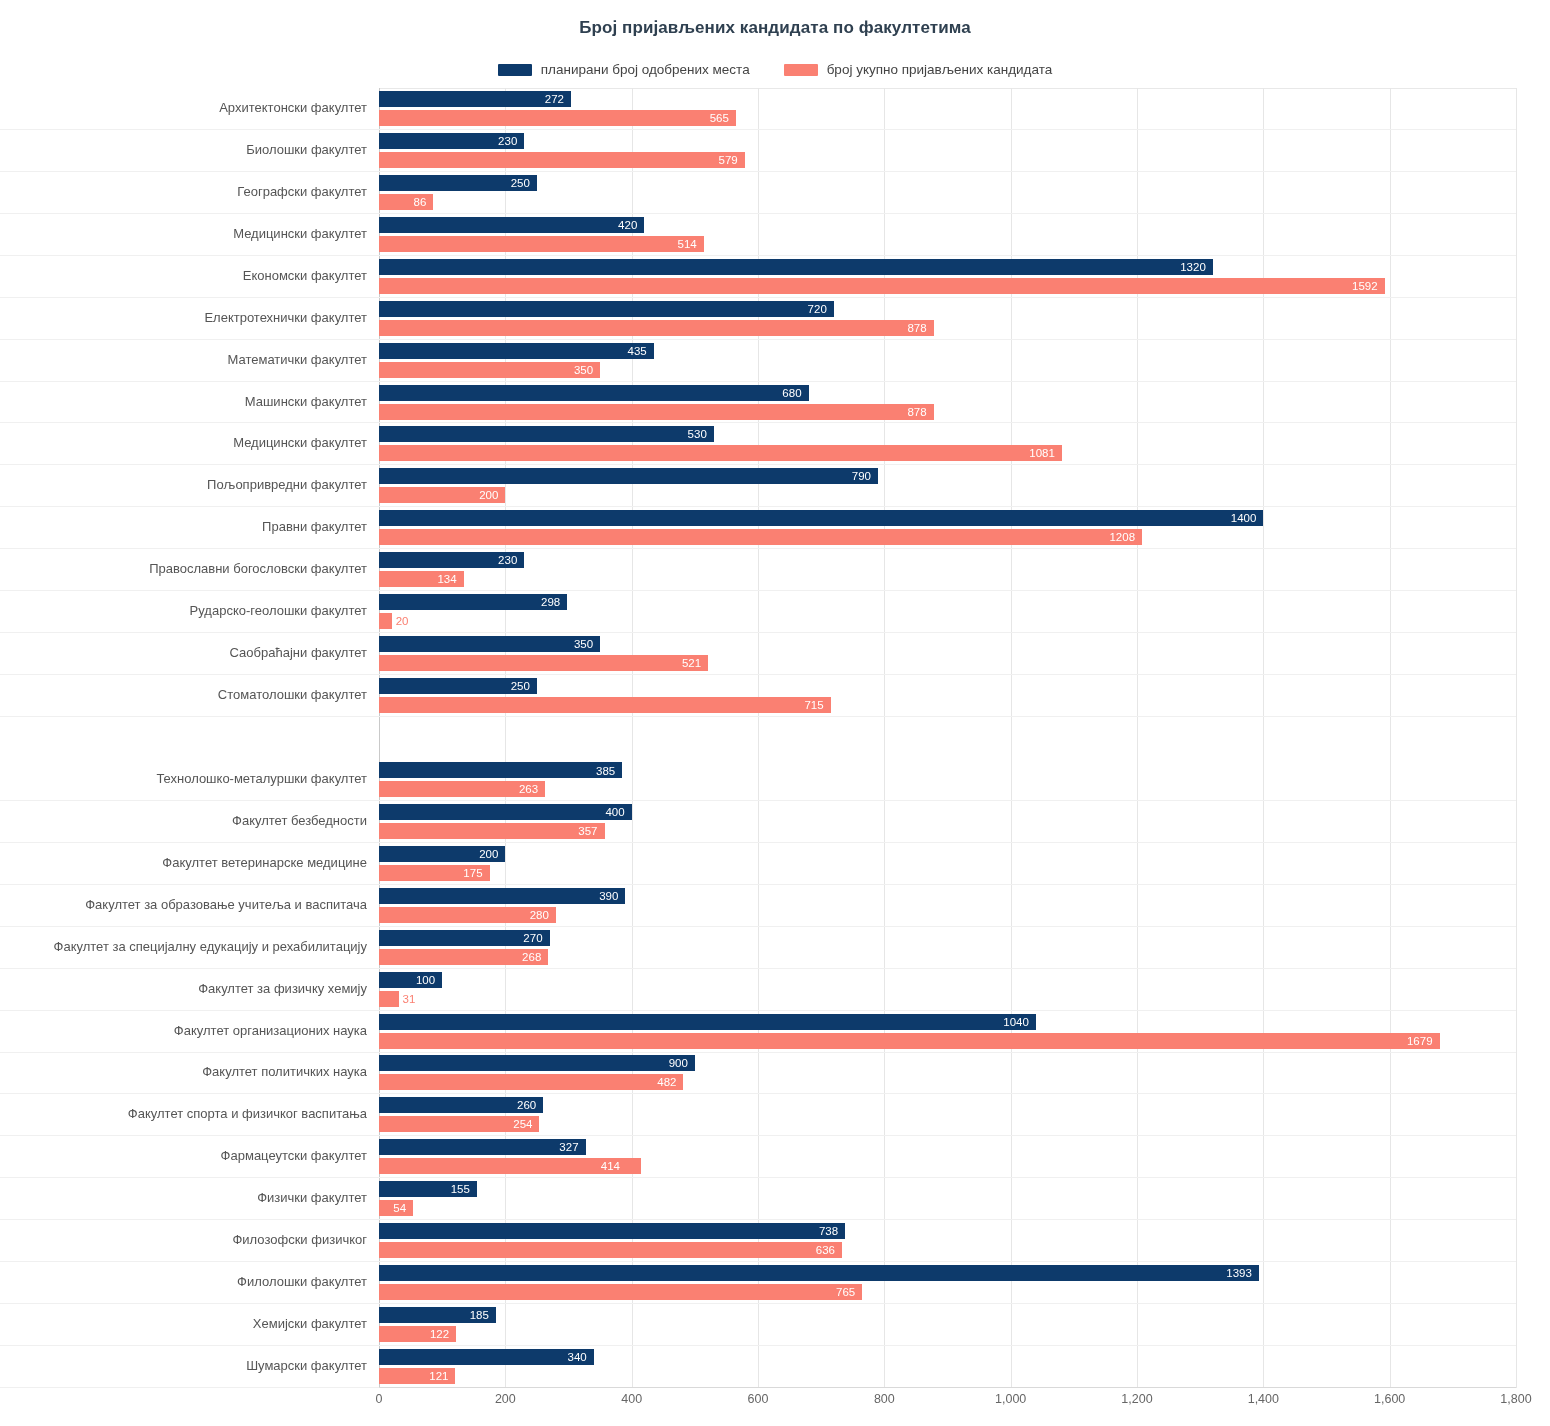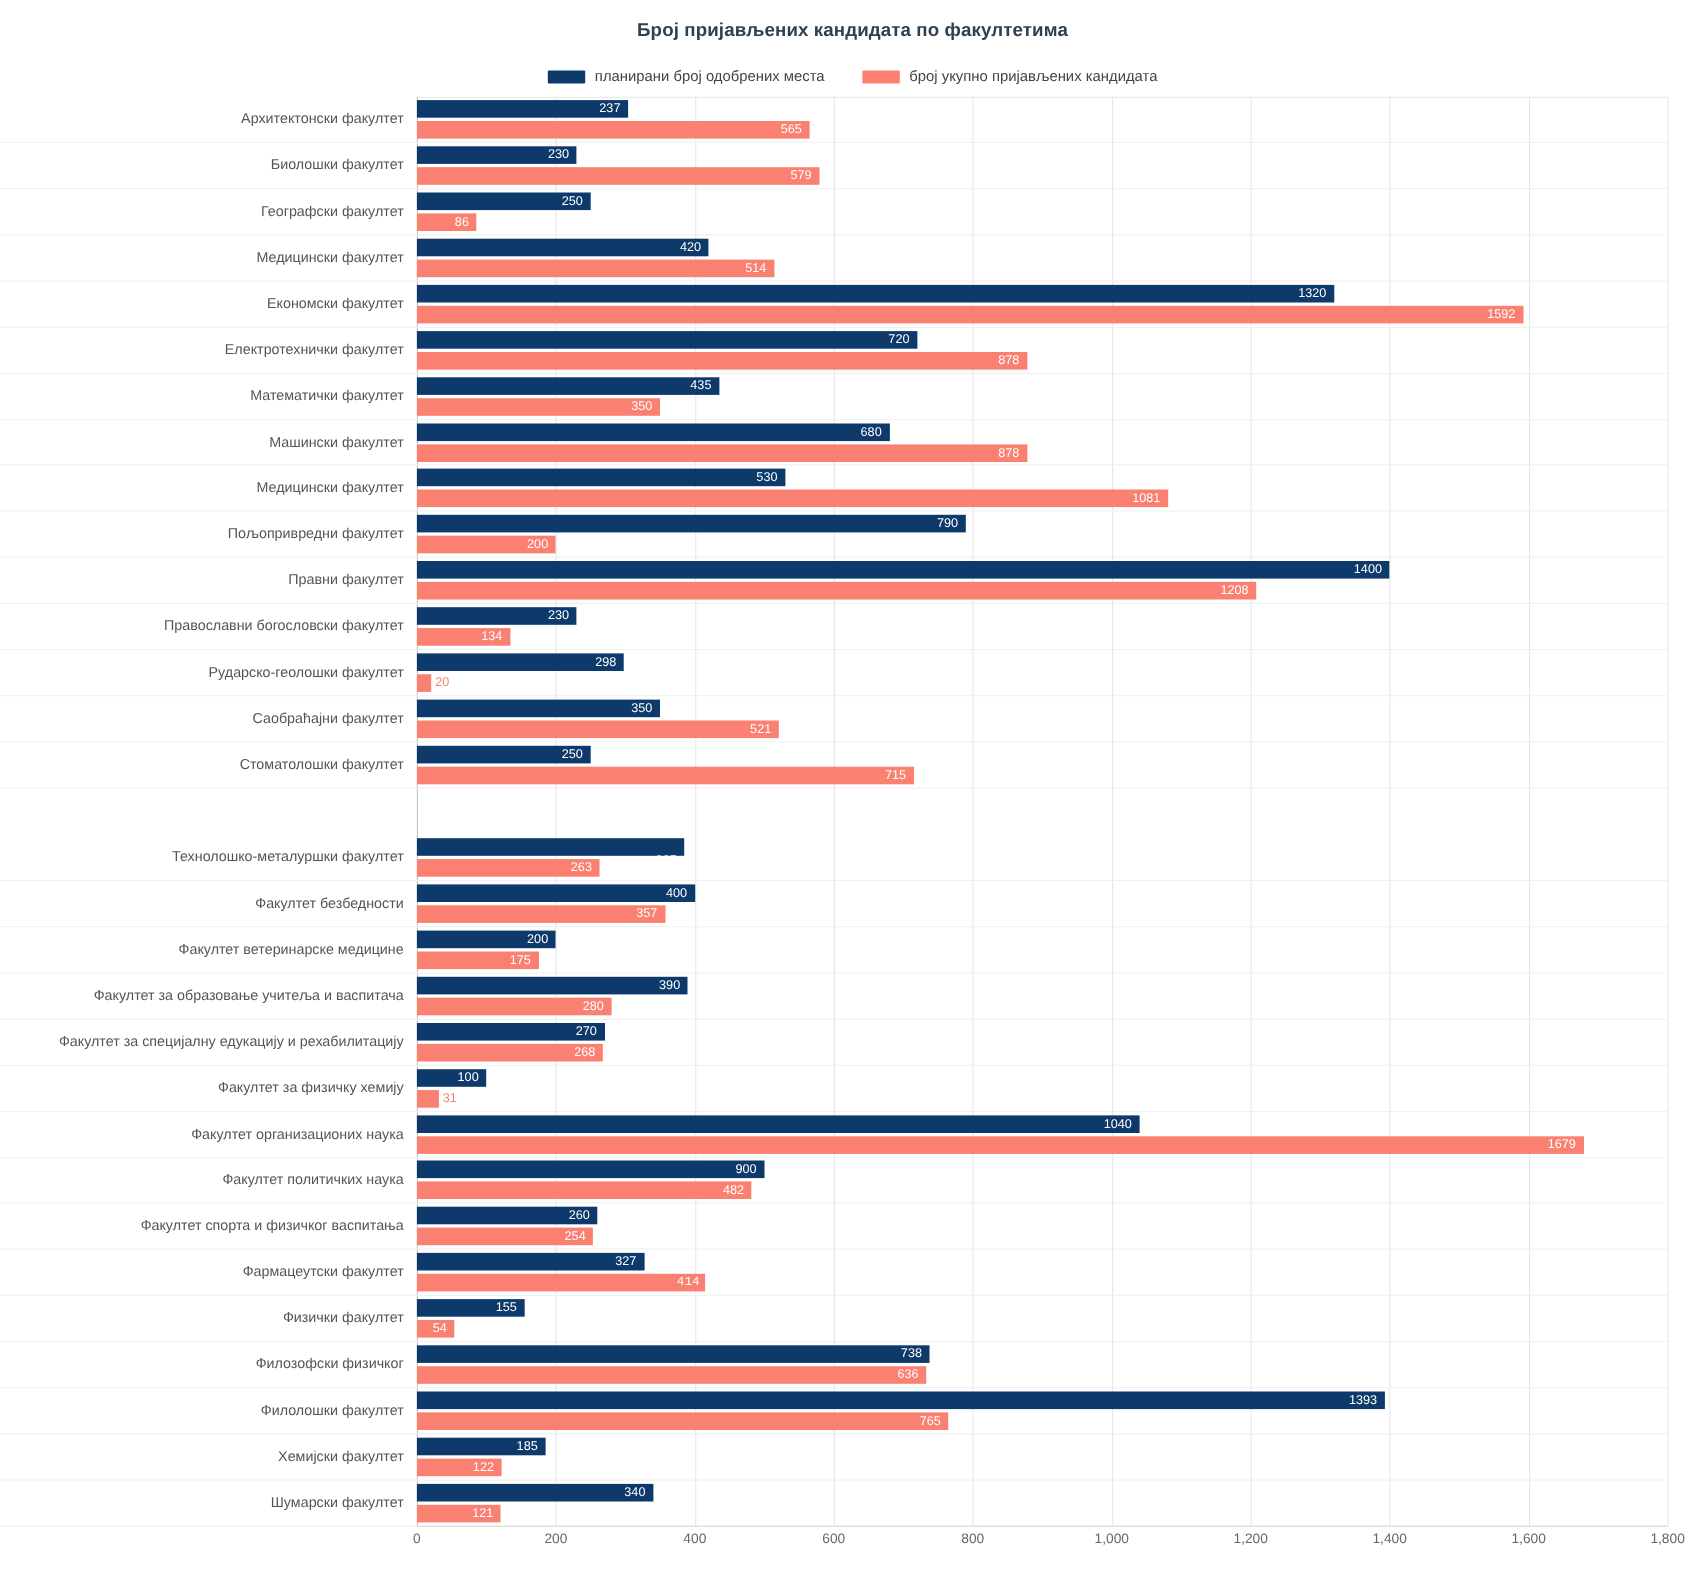--- a/index.html
+++ b/index.html
@@ -195,7 +195,7 @@
         <div class="row" style="top: 0px; height: 41.9355px;">
           <div class="cat-label" style="top: 11.9677px;">Архитектонски факултет</div>
           <div class="bar planned" style="width: 192.027px; top: 2.96774px; background: rgb(13, 58, 107);"></div>
-          <div class="bar-label" style="left: 192.027px; top: 2.96774px;">237</div>
+          <div class="bar-label" style="left: 192.027px; top: 2.96774px;">272</div>
           <div class="bar applied" style="width: 356.892px; top: 21.9677px; background: rgb(250, 128, 114);"></div>
           <div class="bar-label" style="left: 356.892px; top: 21.9677px;">565</div>
           <div class="row-sep"></div>

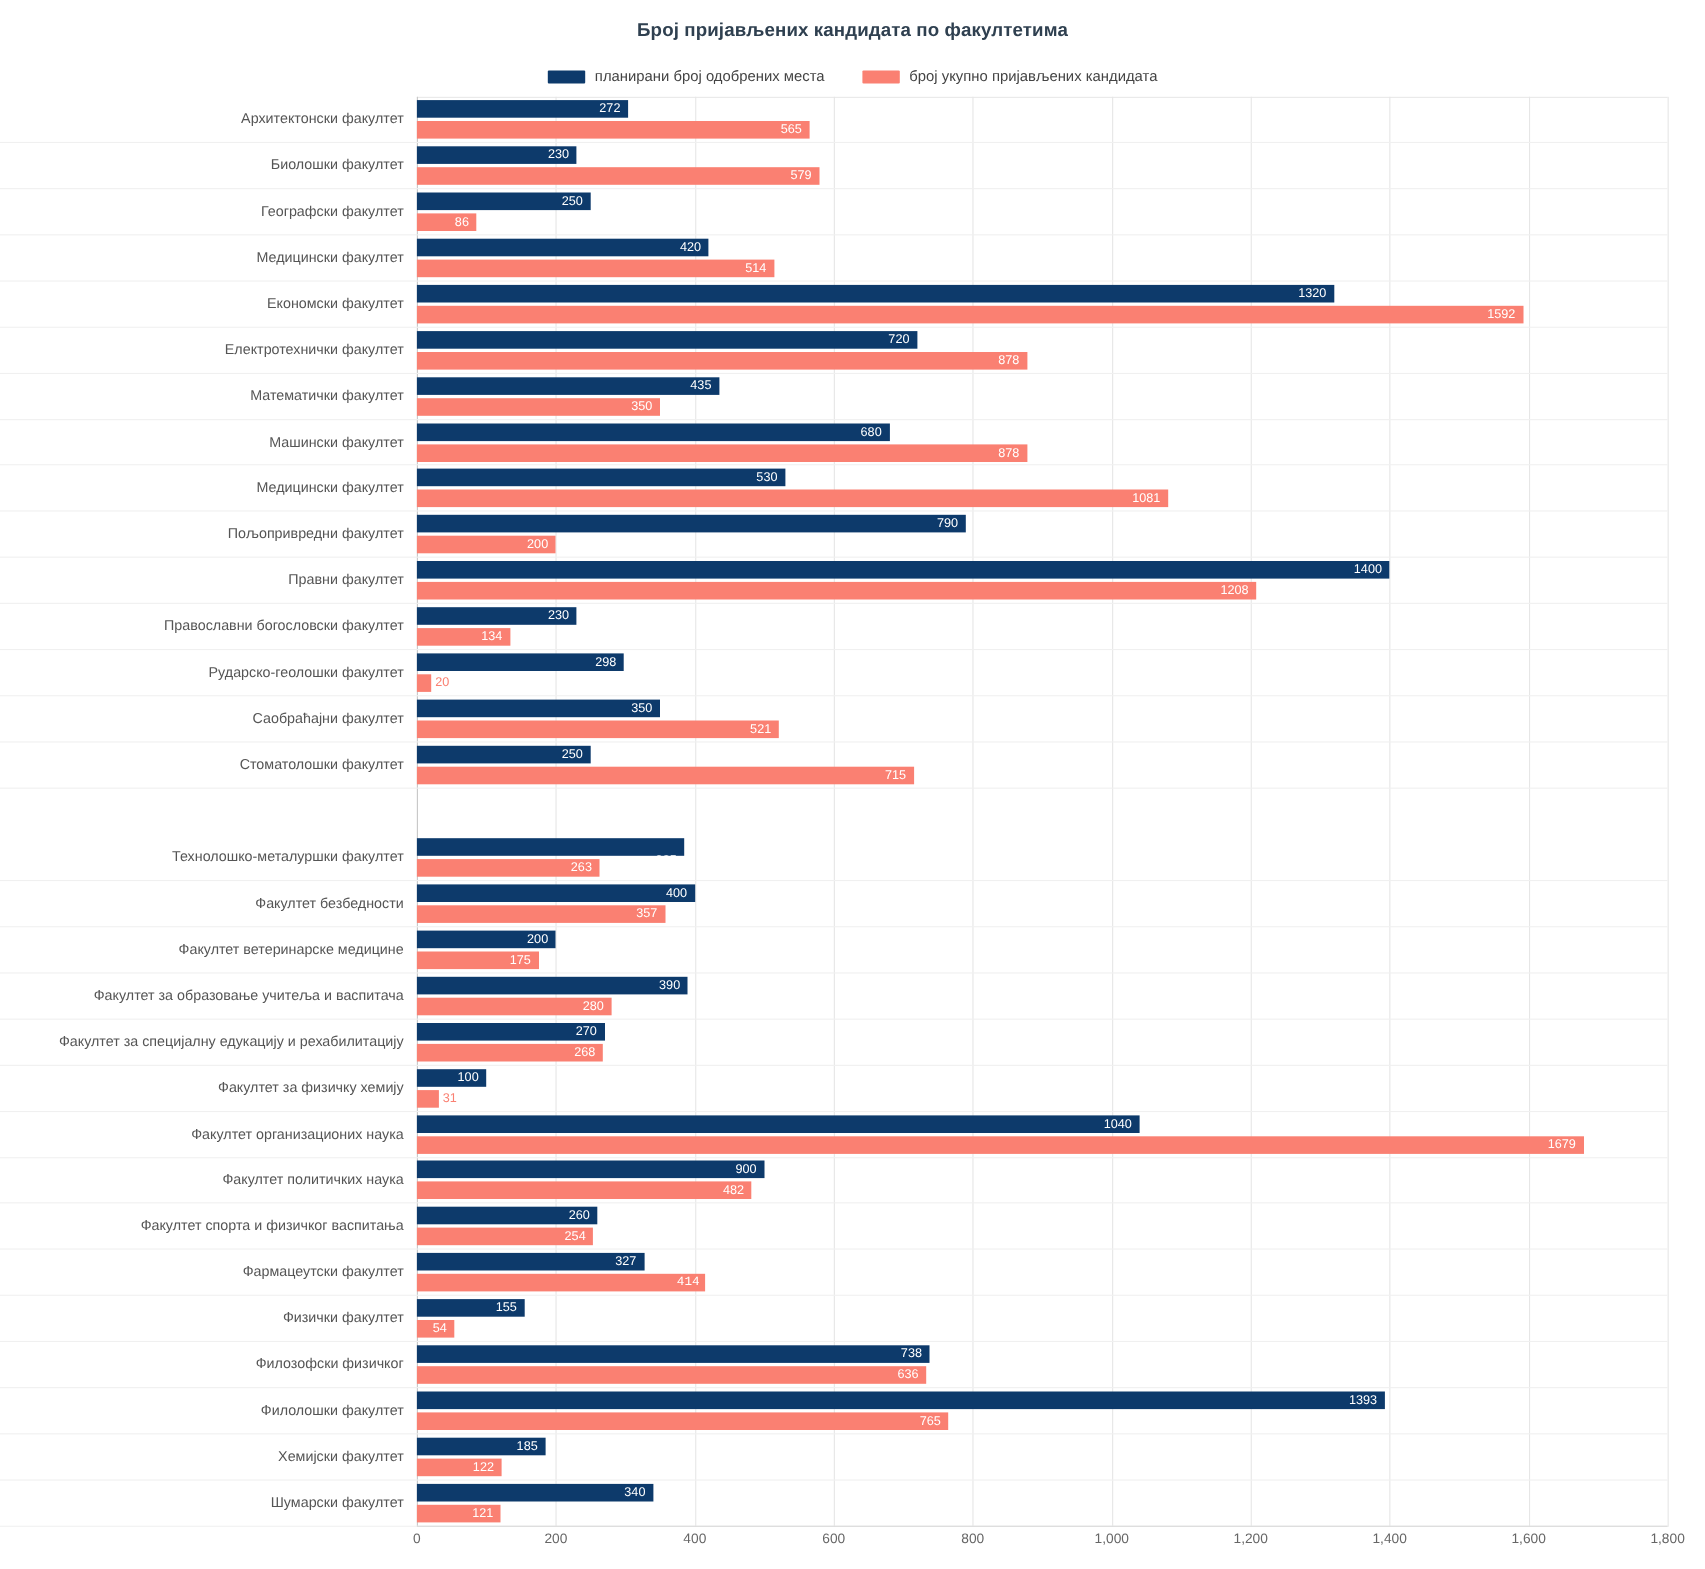--- a/index.html
+++ b/index.html
@@ -315,7 +315,7 @@
         <div class="row" style="top: 670.968px; height: 41.9355px;">
           <div class="cat-label" style="top: 11.9677px;">Технолошко-металуршки факултет</div>
           <div class="bar planned" style="width: 243.192px; top: 2.96774px; background: rgb(13, 58, 107);"></div>
-          <div class="bar-label" style="left: 243.192px; top: 15px;">385</div>
+          <div class="bar-label" style="left: 243.192px; top: 4px;">385</div>
           <div class="bar applied" style="width: 166.128px; top: 21.9677px; background: rgb(250, 128, 114);"></div>
           <div class="bar-label" style="left: 166.128px; top: 21.9677px;">263</div>
           <div class="row-sep"></div>

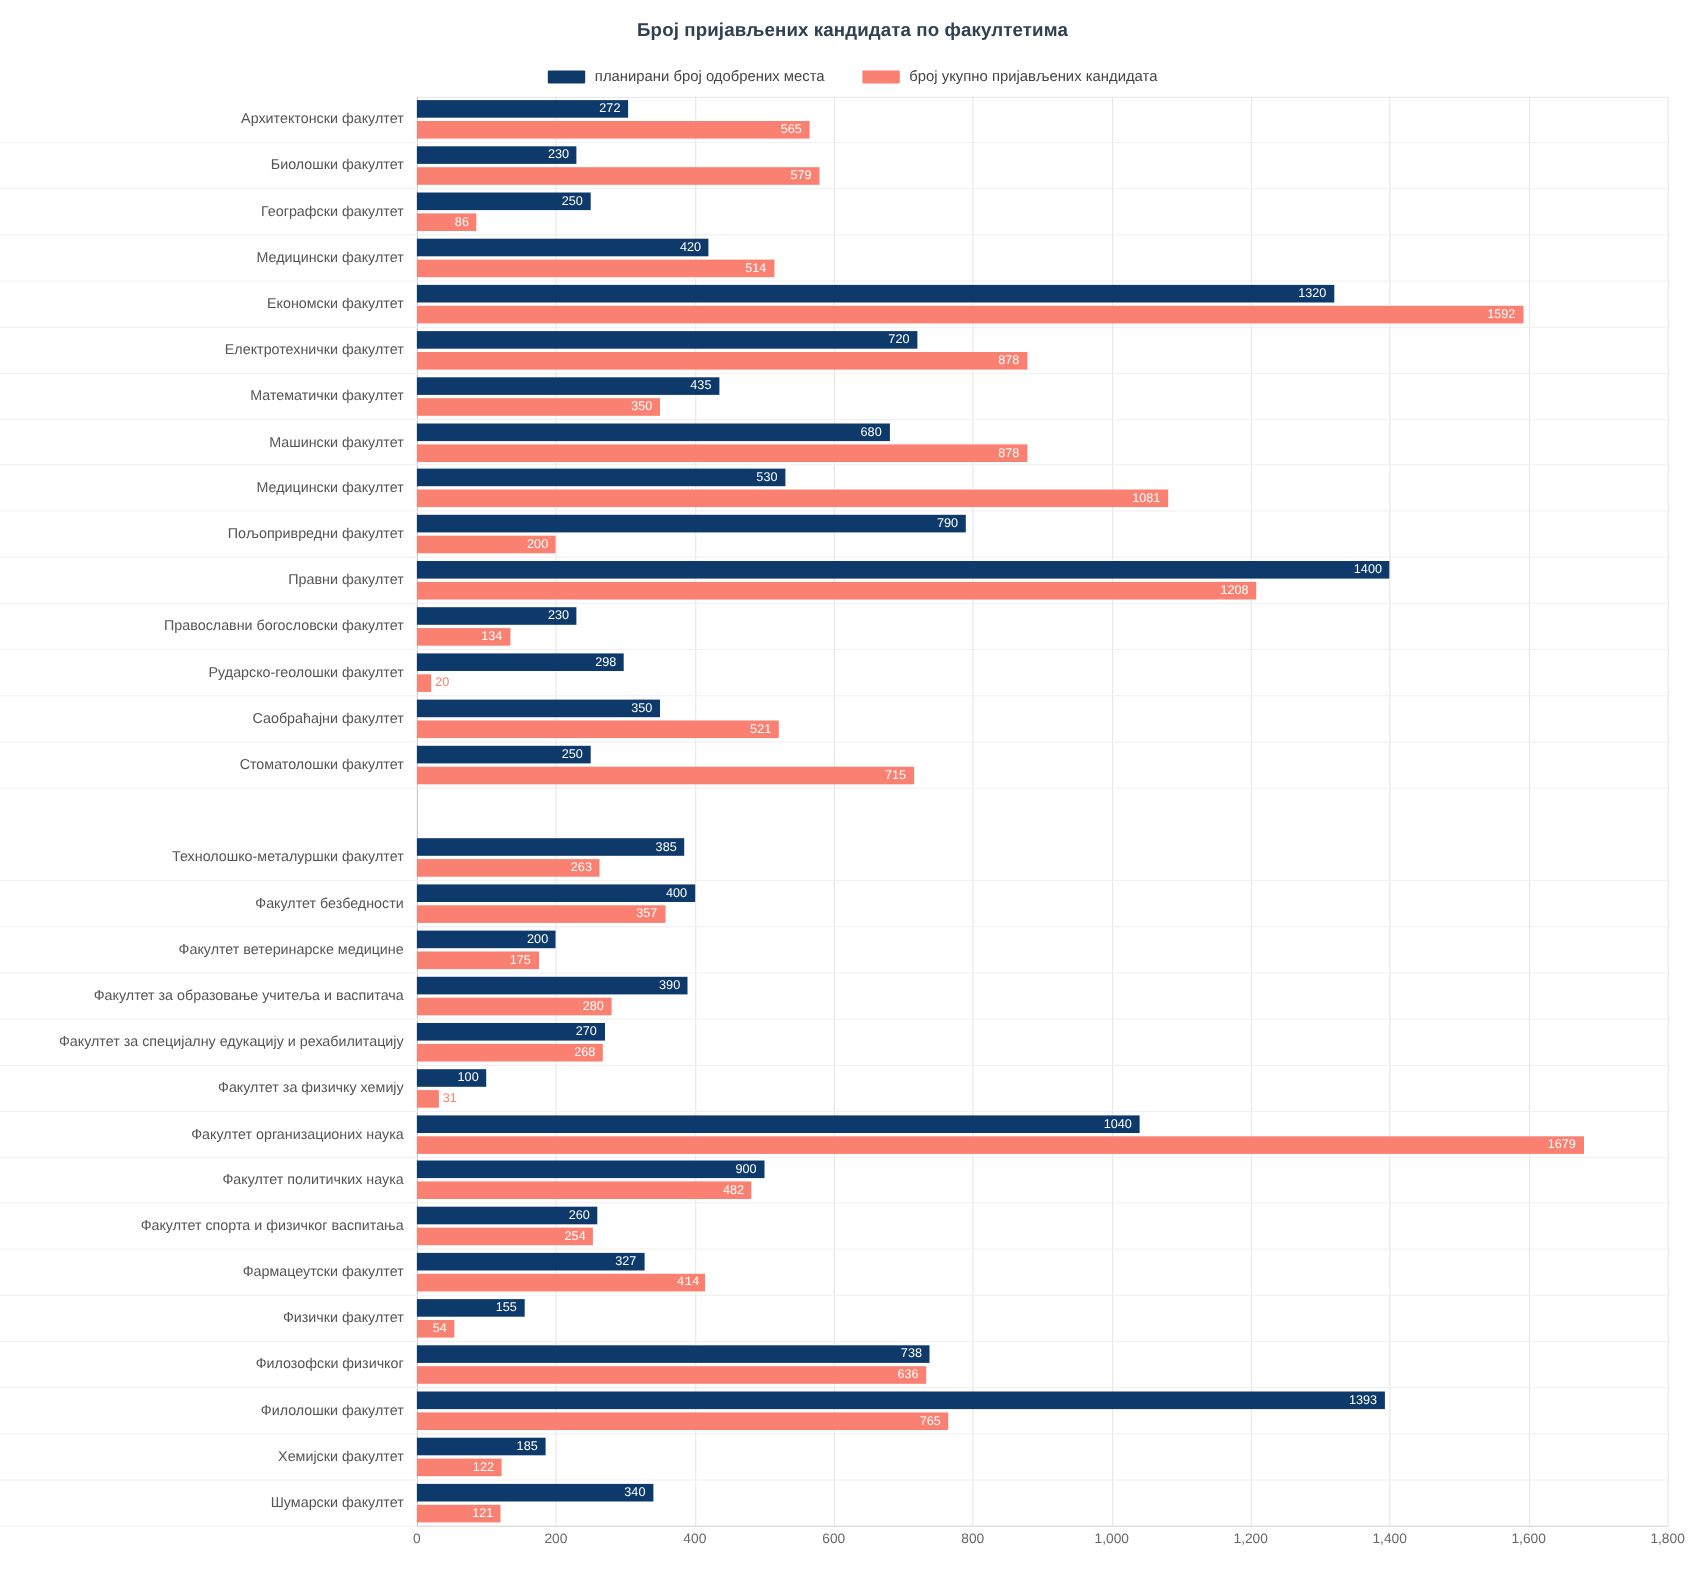--- a/index.html
+++ b/index.html
@@ -389,7 +389,7 @@
           <div class="bar planned" style="width: 206.555px; top: 2.96774px; background: rgb(13, 58, 107);"></div>
           <div class="bar-label" style="left: 206.555px; top: 2.96774px;">327</div>
           <div class="bar applied" style="width: 261.51px; top: 21.9677px; background: rgb(250, 128, 114);"></div>
-          <div class="bar-label" style="left: 264px; top: 21.9677px; font-family: Liberation Mono, monospace;">414</div>
+          <div class="bar-label" style="left: 248px; top: 21.9677px;">414</div>
           <div class="row-sep"></div>
         </div>
         <div class="row" style="top: 1090.32px; height: 41.9355px;">

